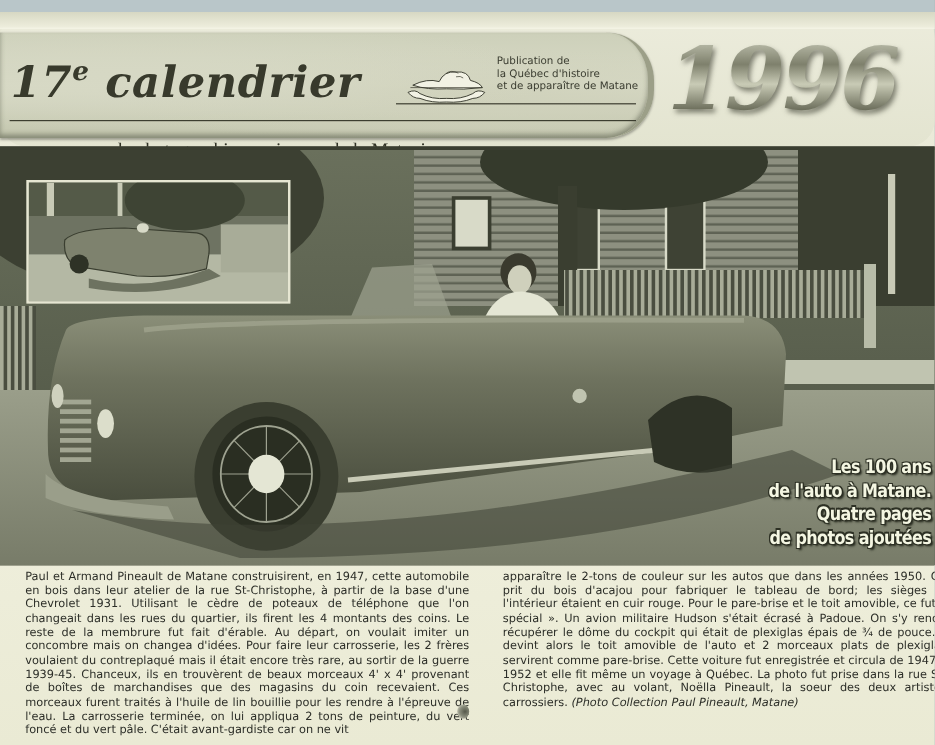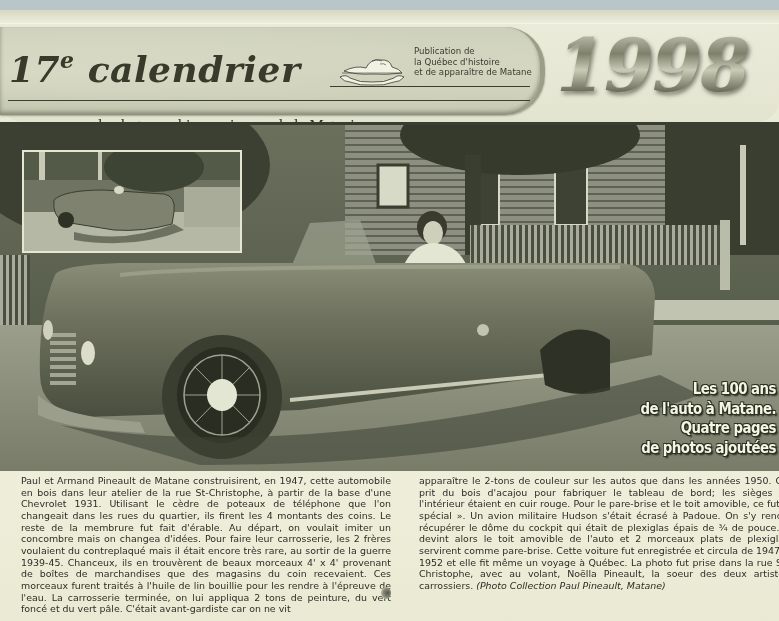--- a/index.html
+++ b/index.html
@@ -127,7 +127,7 @@
         <div>et de apparaître de Matane</div>
       </div>
     </div>
-    <div class="year">1998</div>
+    <div class="year">1996</div>
   </div>
 
   <div class="photo">

